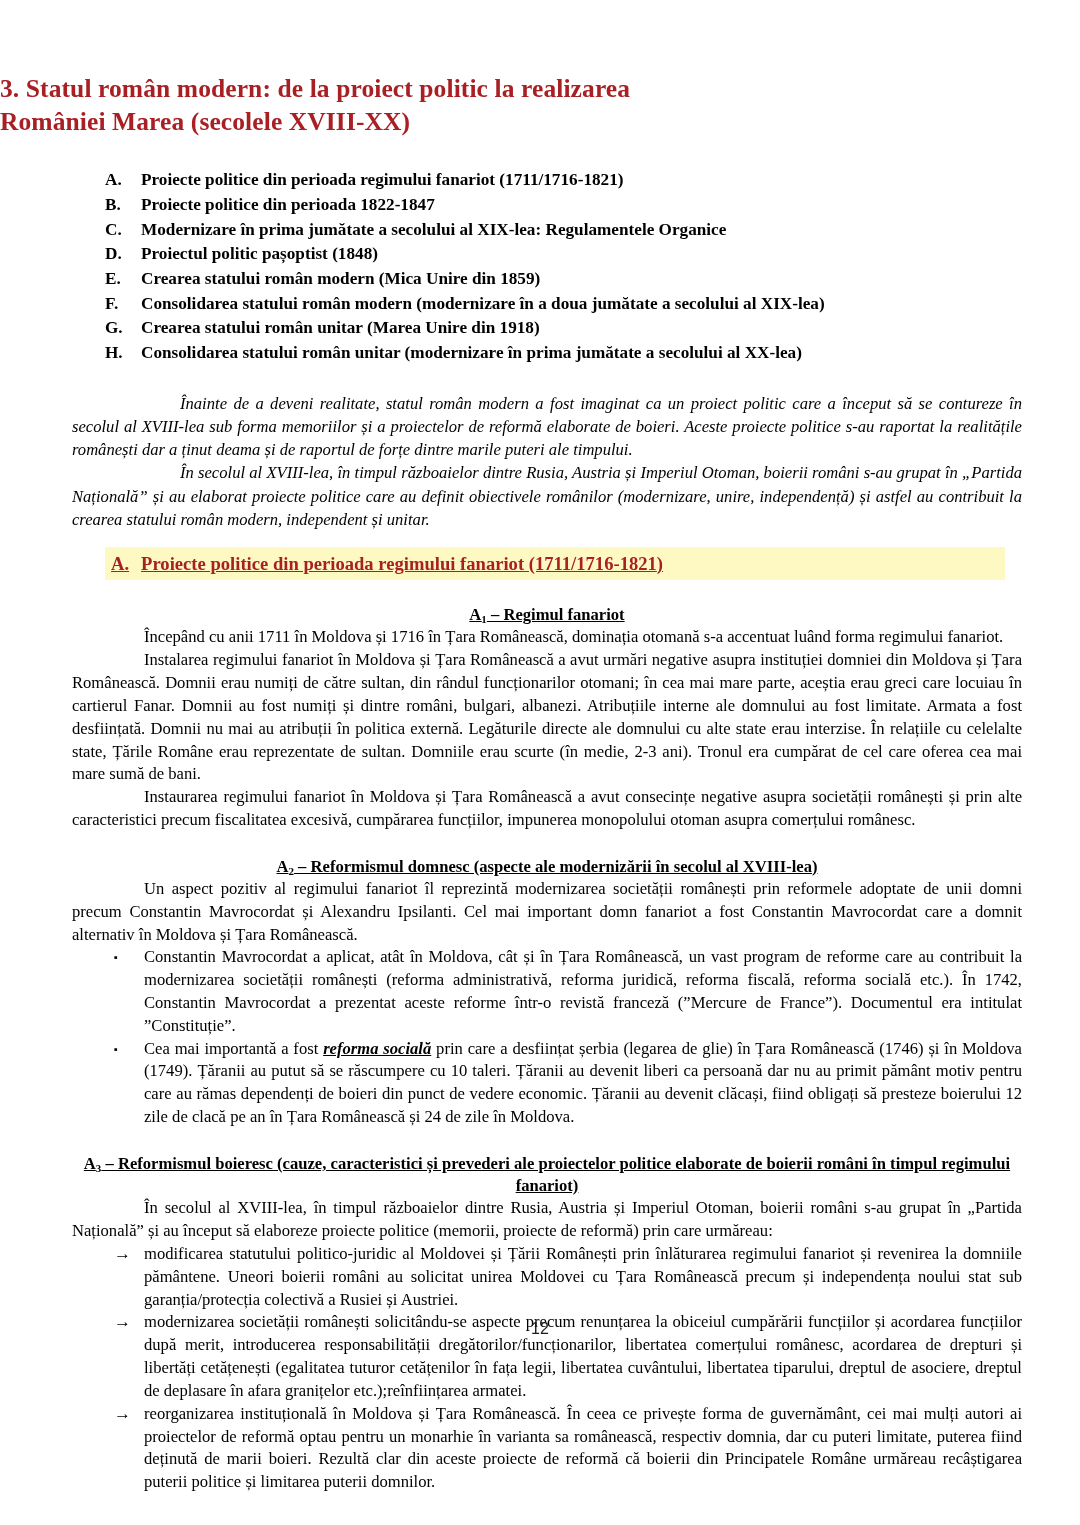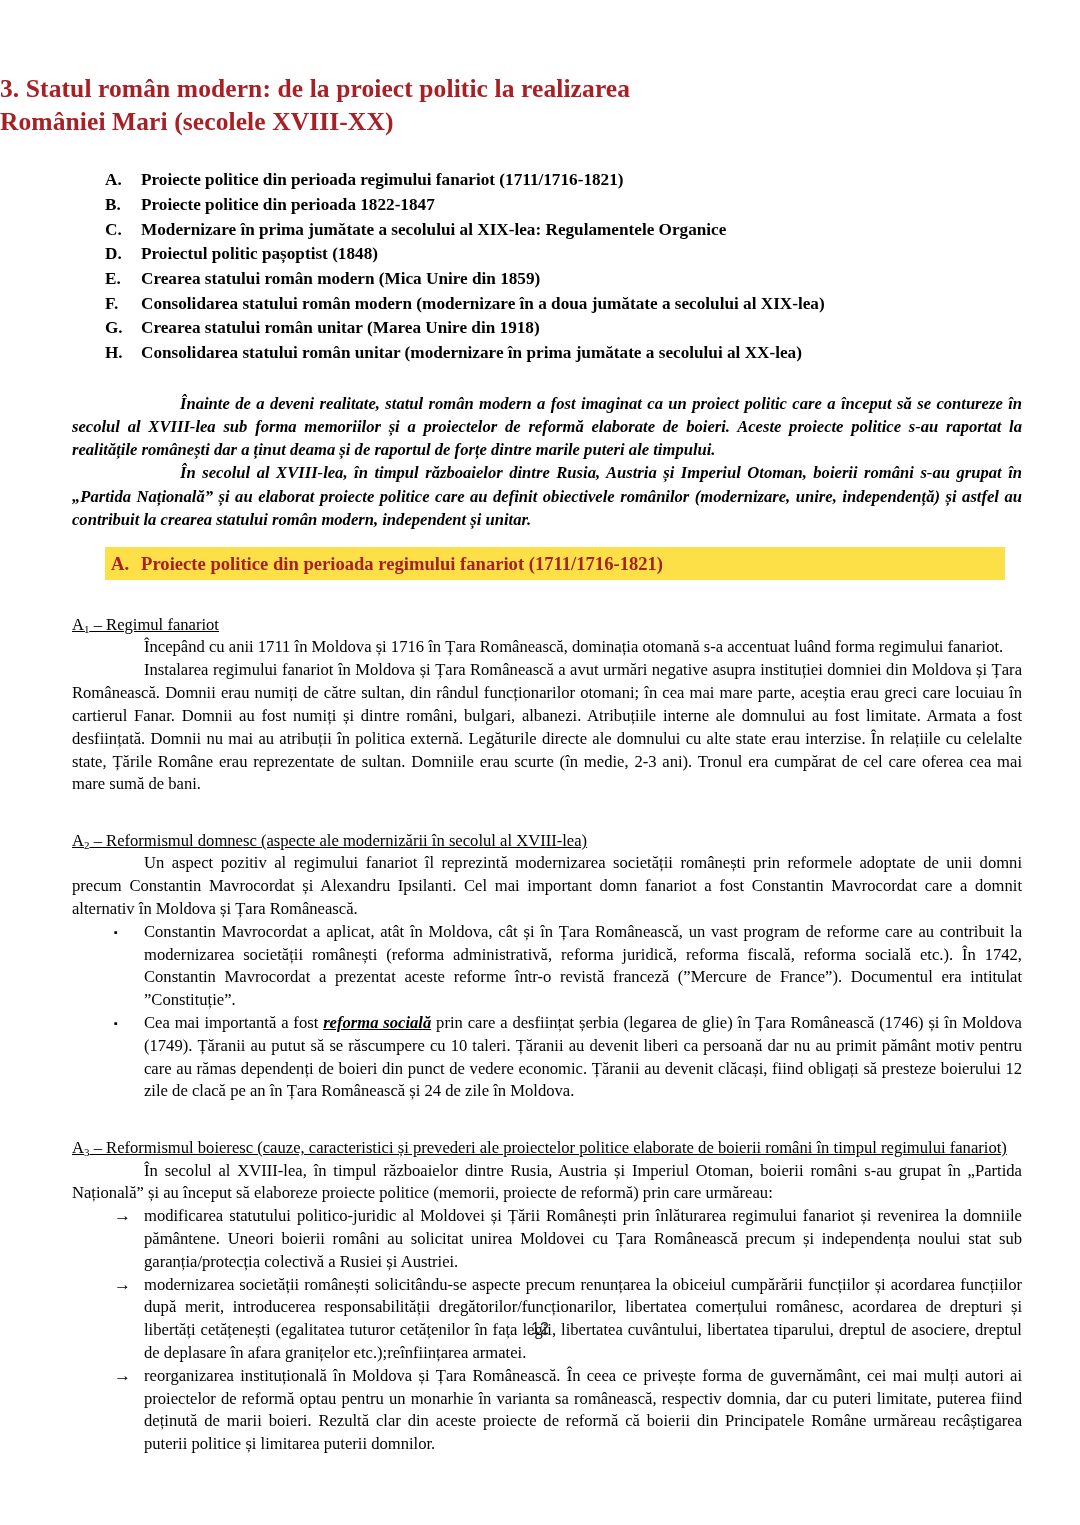--- a/index.html
+++ b/index.html
@@ -141,7 +141,7 @@
 
   <div class="doc-title">
     <span>3. Statul român modern: de la proiect politic la realizarea</span>
-    <span class="line2">României Mari (secolele XVIII-XX)</span>
+    <span class="line2">României Marea (secolele XVIII-XX)</span>
   </div>
 
   <ul class="outline">

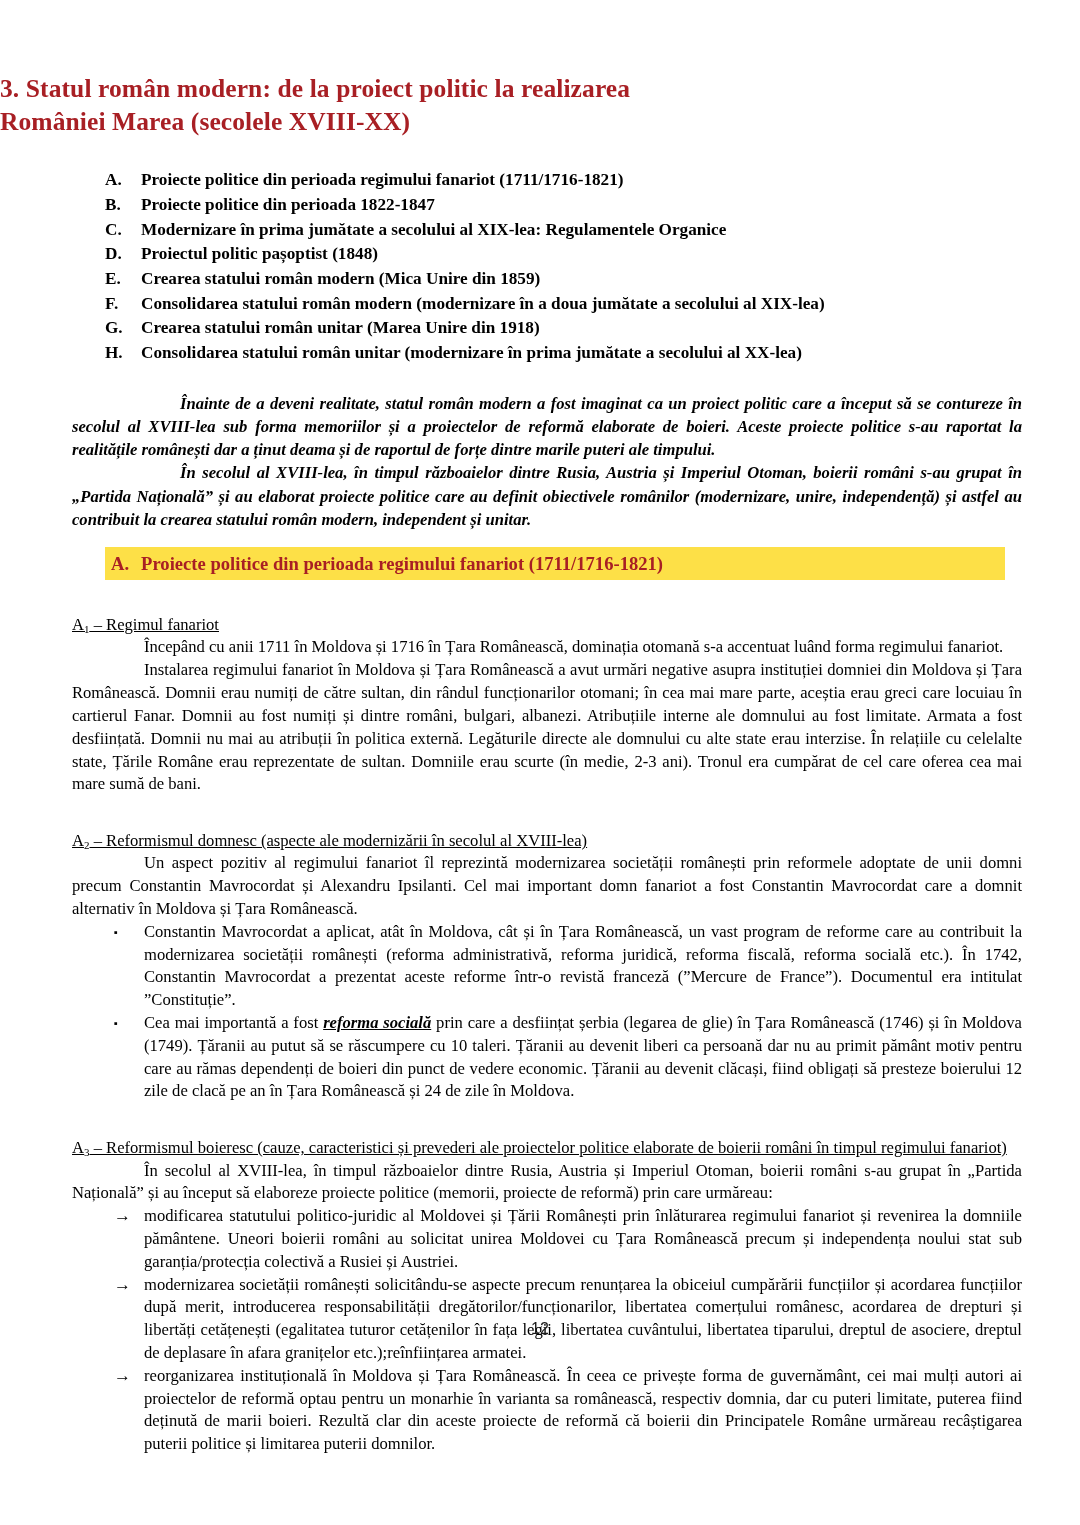--- a/index.html
+++ b/index.html
@@ -57,7 +57,7 @@
     margin-top: 26px;
     padding: 0 58px 0 72px;
     font-style: italic;
-    font-weight: bold;
+    font-weight: normal;
     font-size: 16.6px;
     line-height: 1.40;
     text-align: justify;

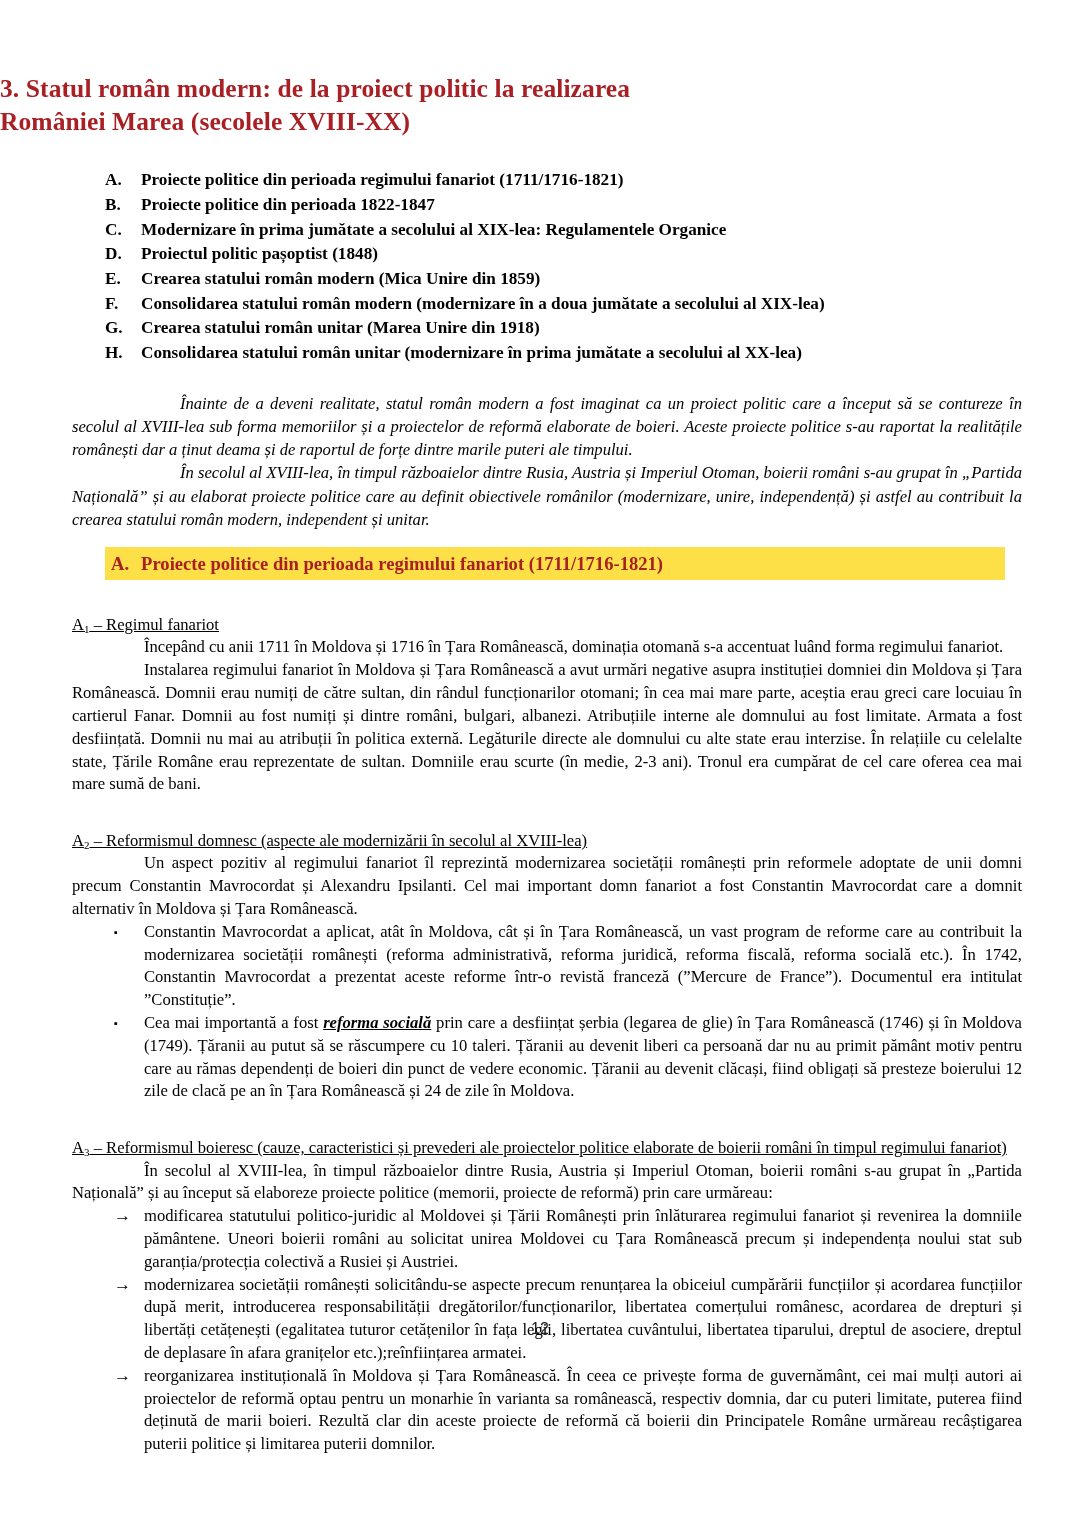--- a/index.html
+++ b/index.html
@@ -67,12 +67,13 @@
   
   .band {
     margin: 16px 75px 0 105px;
-    background: #fde047;
+    background: #fef9c3;
     padding: 5px 0 5px 6px;
     font-weight: bold;
     font-size: 18.6px;
     color: #a81f24;
     line-height: 1.25;
+    text-decoration: underline;
   }
   .band .letter { margin-right: 12px; }
   .band .tail { font-weight: bold; }

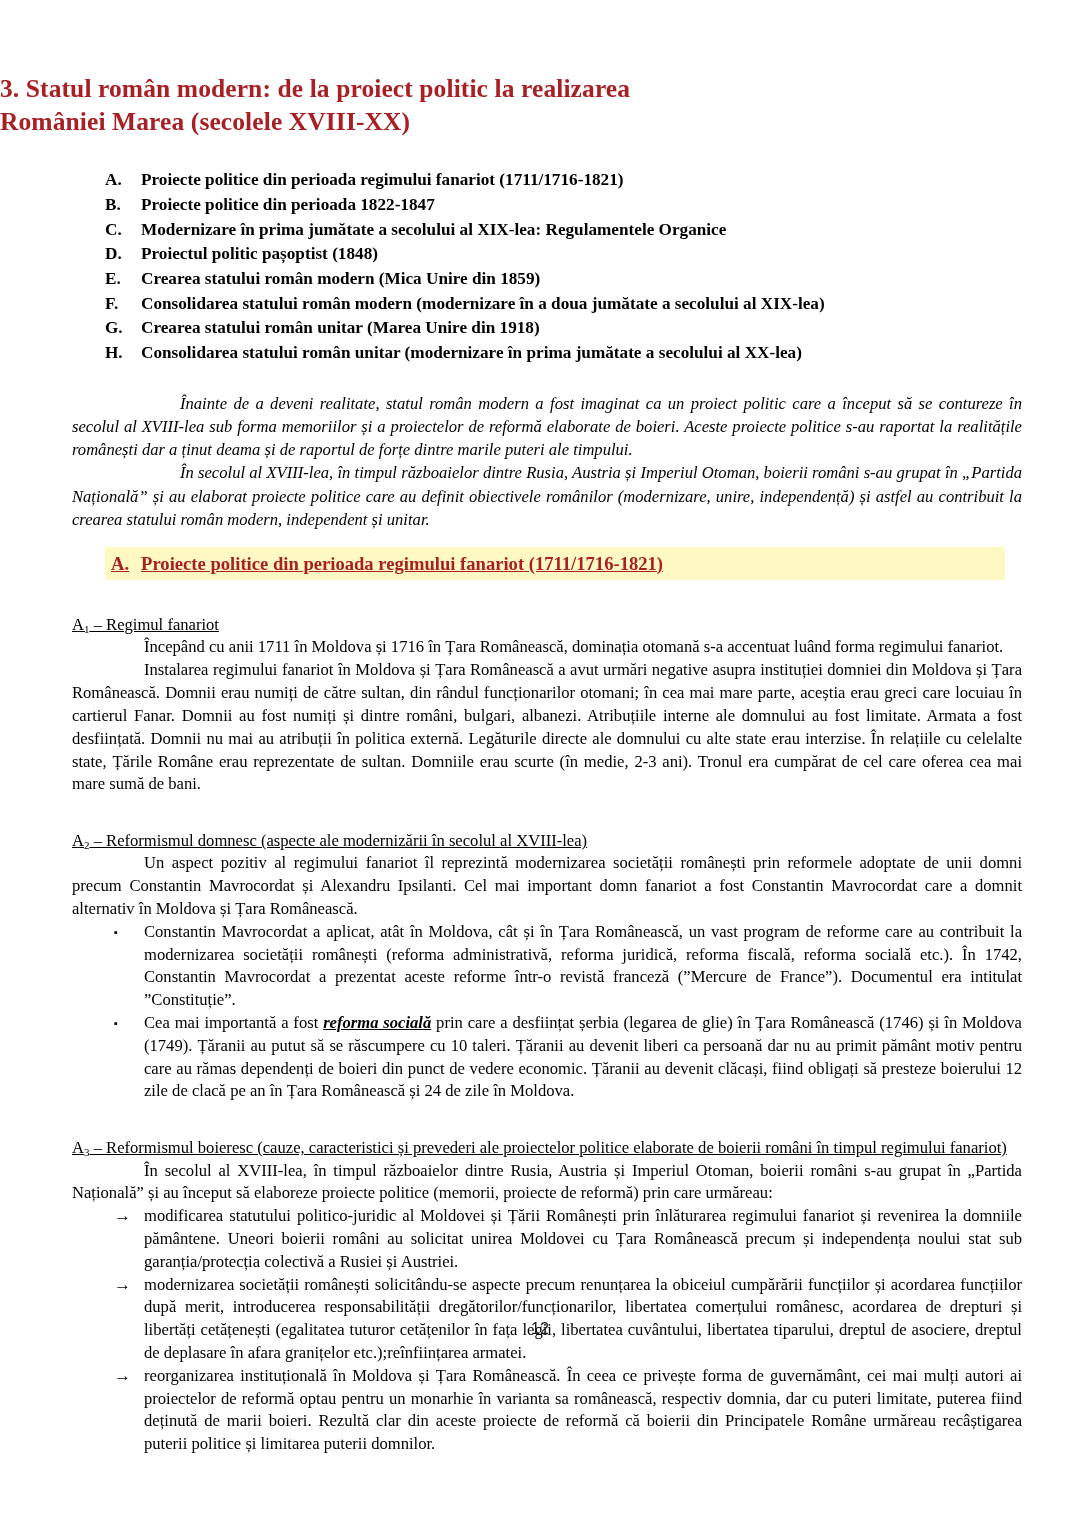--- a/index.html
+++ b/index.html
@@ -86,10 +86,10 @@
     text-align: justify;
   }
   .subhead {
-    font-weight: normal;
+    font-weight: bold;
     text-decoration: underline;
-    margin-top: 34px;
-    text-align: left;
+    margin-top: 24px;
+    text-align: center;
     line-height: 1.34;
   }
   .subhead sub {

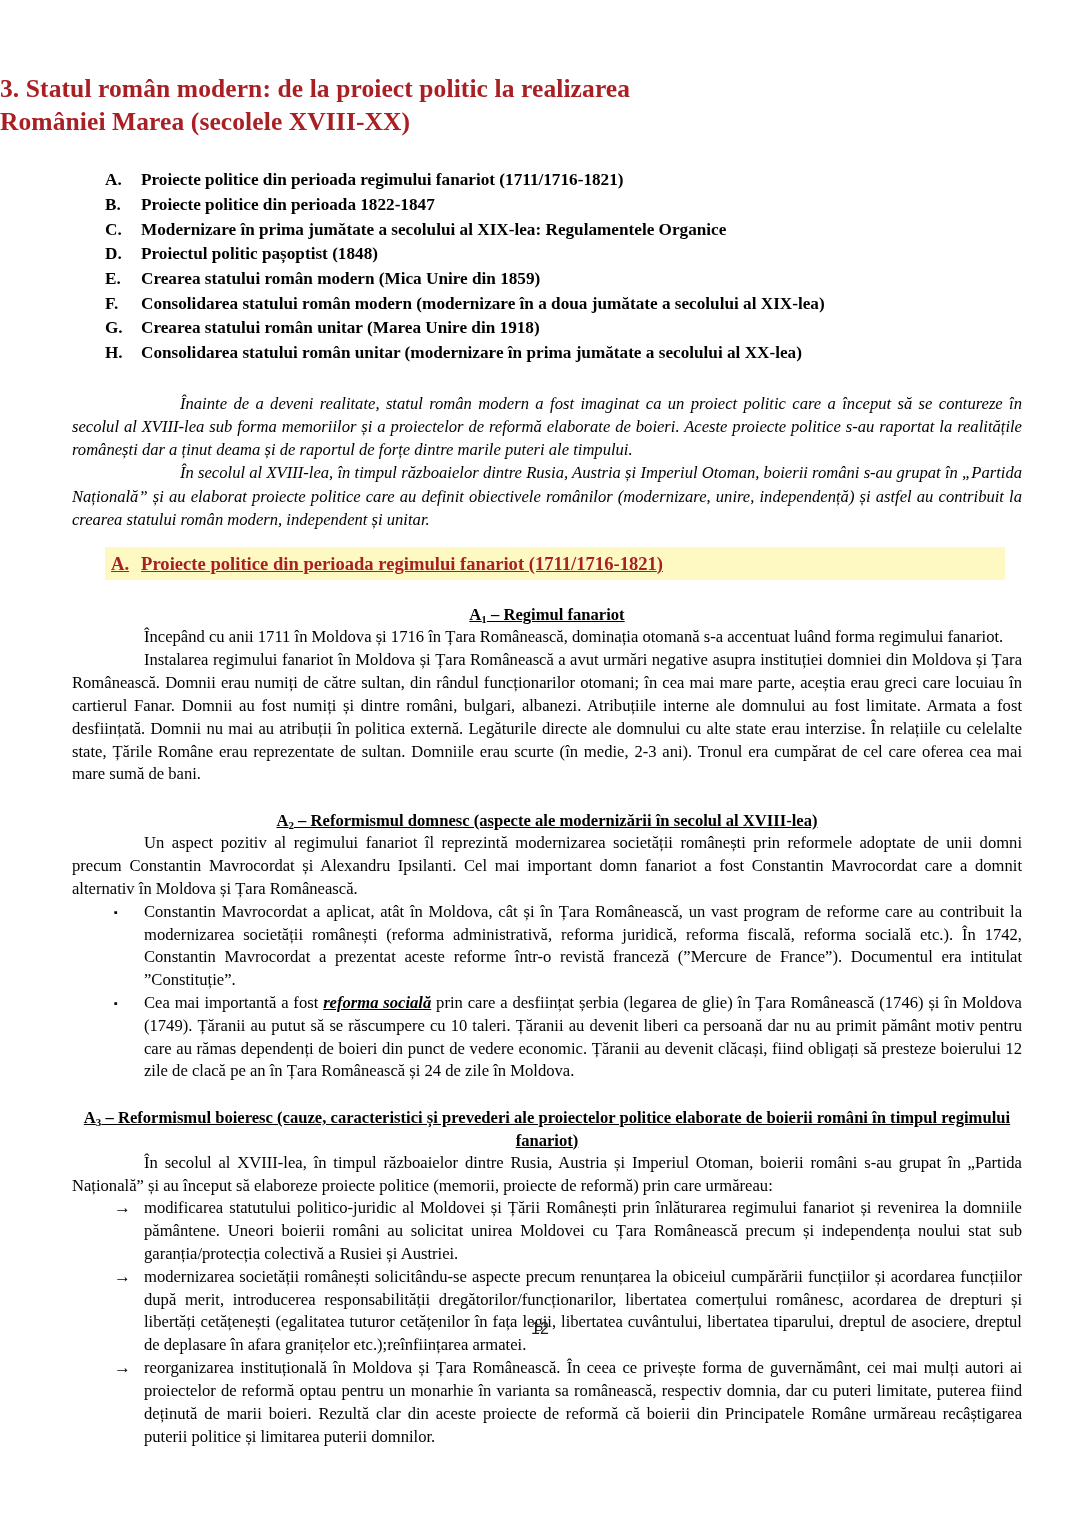--- a/index.html
+++ b/index.html
@@ -194,6 +194,7 @@
     <div class="subhead"><span>A</span><sub>1</sub><span> – Regimul fanariot</span></div>
     <p class="para">Începând cu anii 1711 în Moldova și 1716 în Țara Românească, dominația otomană s-a accentuat luând forma regimului fanariot.</p>
     <p class="para"><b class="lead">Instalarea regimului fanariot în Moldova și Țara Românească a avut urmări negative asupra instituției domniei din Moldova și Țara Românească.</b><span> Domnii erau numiți de către sultan, din rândul funcționarilor otomani; în cea mai mare parte, aceștia erau greci care locuiau în cartierul Fanar. Domnii au fost numiți și dintre români, bulgari, albanezi. Atribuțiile interne ale domnului au fost limitate. Armata a fost desființată. Domnii nu mai au atribuții în politica externă. Legăturile directe ale domnului cu alte state erau interzise. În relațiile cu celelalte state, Țările Române erau reprezentate  de sultan. Domniile erau scurte (în medie, 2-3 ani). Tronul era cumpărat de cel care oferea cea mai mare sumă de bani.</span></p>
+    <p class="para">Instaurarea regimului fanariot în Moldova și Țara Românească a avut consecințe negative asupra societății românești și prin alte caracteristici precum fiscalitatea excesivă, cumpărarea funcțiilor, impunerea monopolului otoman asupra comerțului românesc.</p>
 
     <div class="subhead"><span>A</span><sub>2</sub><span> – Reformismul domnesc (aspecte ale modernizării în secolul al XVIII-lea)</span></div>
     <p class="para">Un aspect pozitiv al regimului fanariot îl reprezintă modernizarea societății românești prin reformele adoptate de unii domni precum Constantin Mavrocordat și Alexandru Ipsilanti. Cel mai important domn fanariot a fost Constantin Mavrocordat care a domnit alternativ în Moldova și Țara Românească.</p>

